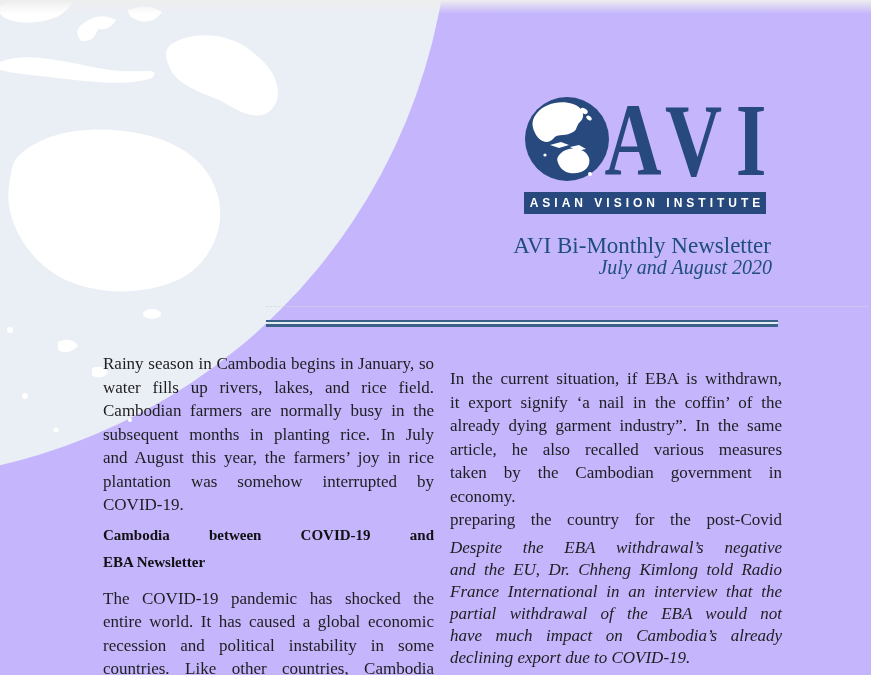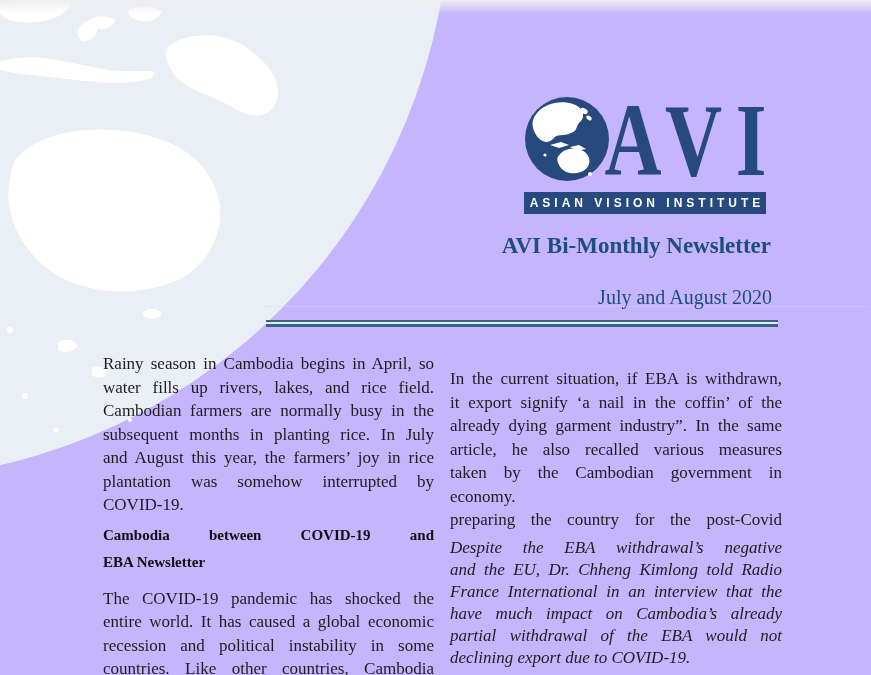--- a/index.html
+++ b/index.html
@@ -32,7 +32,7 @@
   
   .newsletter-title {
     position:absolute; right:100px; top:233px; z-index:2;
-    font-size:23px; font-weight:bold; color:#1F4E79; white-space:nowrap;
+    font-size:23px; font-weight:normal; color:#1F4E79; white-space:nowrap;
   }
   .issue-date {
     position:absolute; right:99px; top:286px; z-index:2;

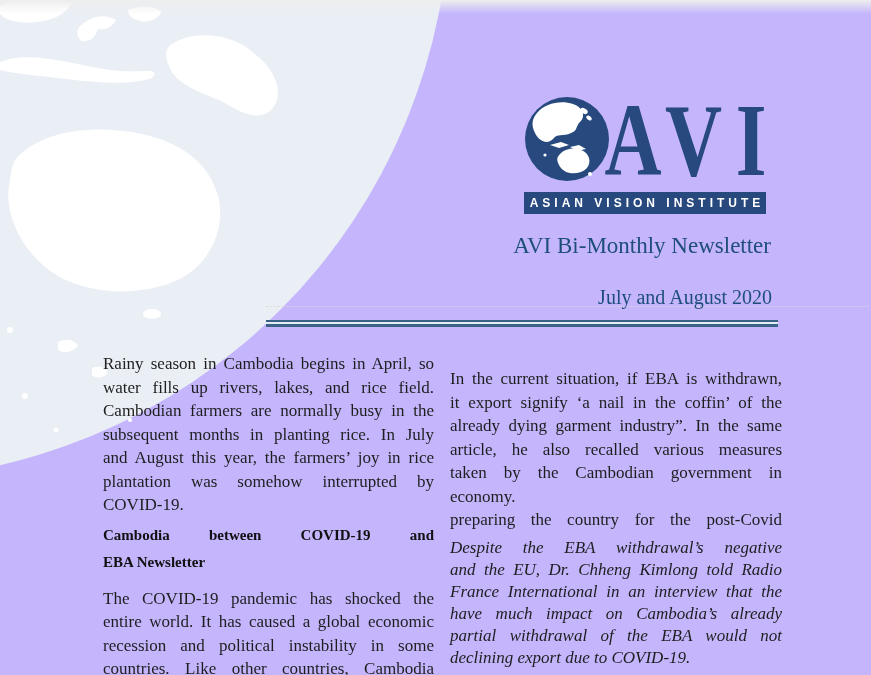--- a/index.html
+++ b/index.html
@@ -35,8 +35,8 @@
     font-size:23px; font-weight:normal; color:#1F4E79; white-space:nowrap;
   }
   .issue-date {
-    position:absolute; right:99px; top:286px; z-index:2;
-    font-size:20px; color:#1F4E79; white-space:nowrap;
+    position:absolute; right:99px; top:256px; z-index:2;
+    font-size:20px; font-style:italic; color:#1F4E79; white-space:nowrap;
   }
   
   .dotted-rule {

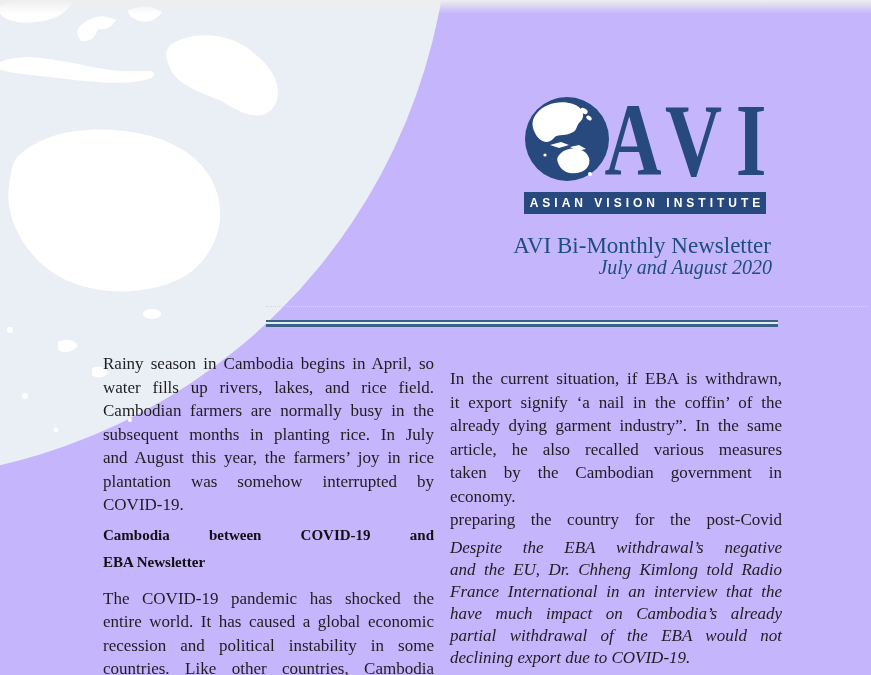--- a/index.html
+++ b/index.html
@@ -113,7 +113,7 @@
 
   <div class="col col-left">
     <div>
-      <div class="ln">Rainy season in Cambodia begins in April, so</div>
+      <div class="ln">Rainy season in Cambodia begins in January, so</div>
       <div class="ln">water fills up rivers, lakes, and rice field.</div>
       <div class="ln">Cambodian farmers are normally busy in the</div>
       <div class="ln">subsequent months in planting rice. In July</div>

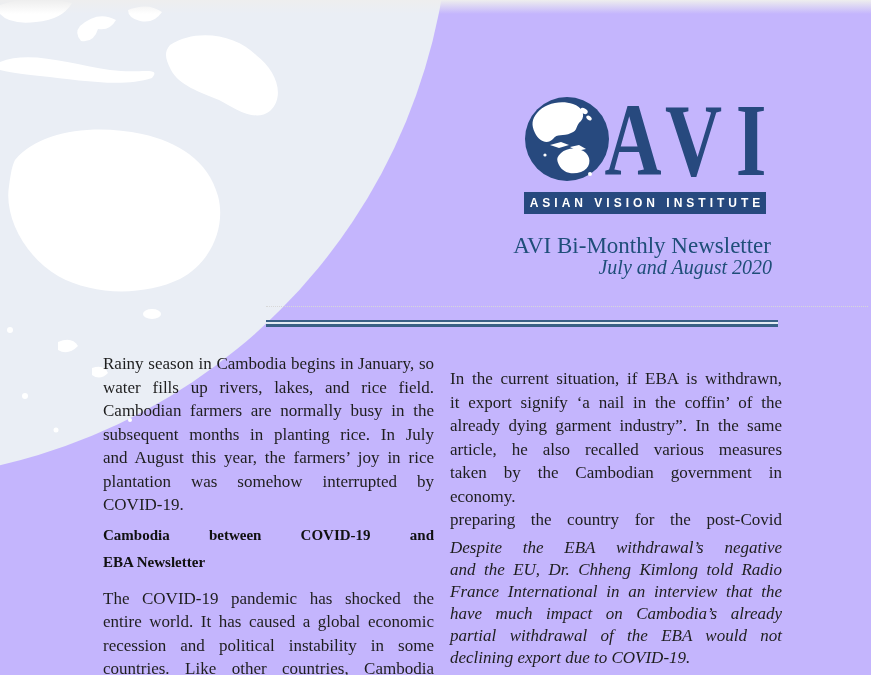--- a/index.html
+++ b/index.html
@@ -147,8 +147,8 @@
       <div class="ln">Despite the EBA withdrawal’s negative</div>
       <div class="ln">and the EU, Dr. Chheng Kimlong told Radio</div>
       <div class="ln">France International in an interview that the</div>
+      <div class="ln">partial withdrawal of the EBA would not</div>
       <div class="ln">have much impact on Cambodia’s already</div>
-      <div class="ln">partial withdrawal of the EBA would not</div>
       <div class="ln last">declining export due to COVID-19.</div>
     </div>
   </div>

